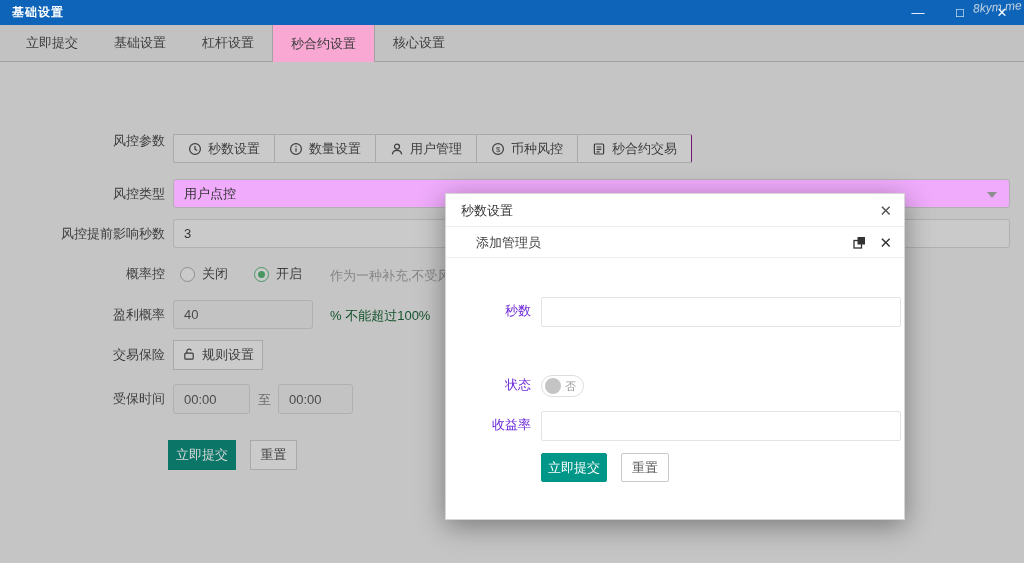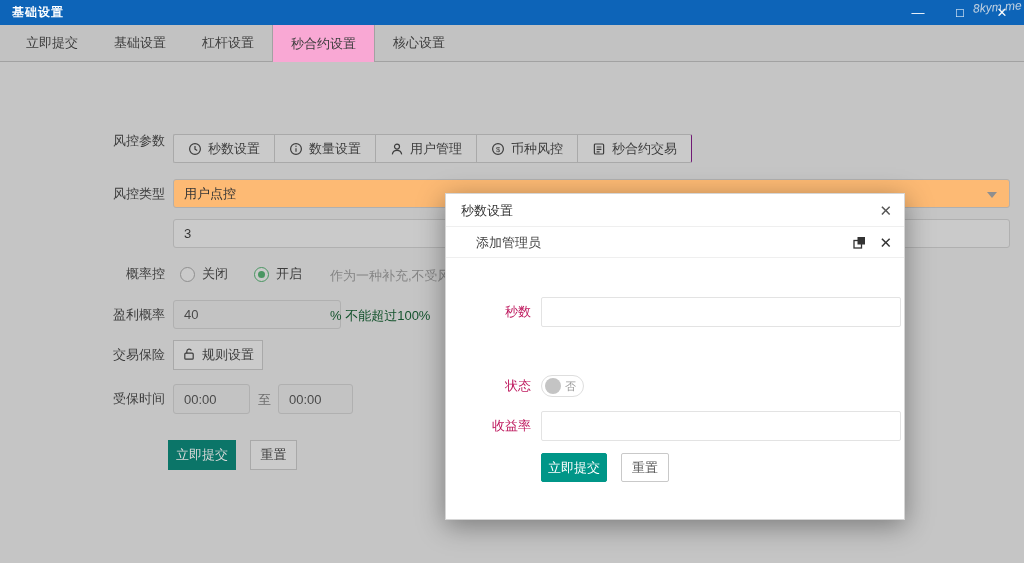--- a/index.html
+++ b/index.html
@@ -42,7 +42,7 @@
 
   
   .pg-select { position:absolute; left:173px; width:837px; height:29px;
-    background:#fdba74; border:1px solid #b0b0b0; border-radius:3px;
+    background:#f0abfc; border:1px solid #b0b0b0; border-radius:3px;
     font-size:13px; color:#353535; line-height:27px; padding:0 10px; cursor:pointer; }
   .caret { position:absolute; right:12px; top:12px; width:0; height:0;
     border-left:5px solid transparent; border-right:5px solid transparent;

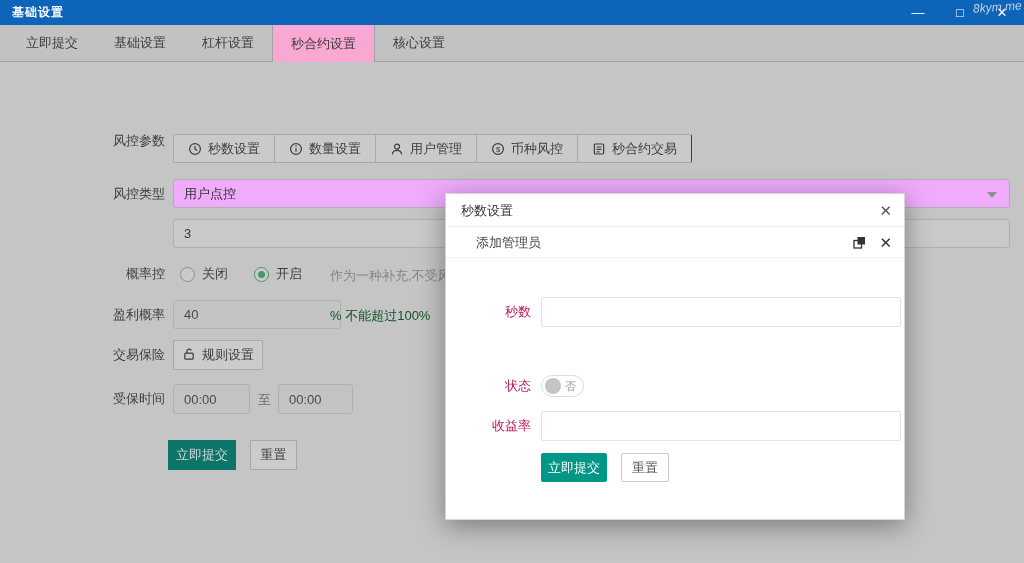--- a/index.html
+++ b/index.html
@@ -182,6 +182,7 @@
       <span class="caret"></span>
     </div>
 
+    <span class="row-label" style="top:157px;line-height:29px;">风控提前影响秒数</span>
     <input class="pg-input" style="left: 173px; top: 157px; width: 837px;" value="3">
 
     <span class="row-label" style="top:203px;line-height:17px;">概率控</span>

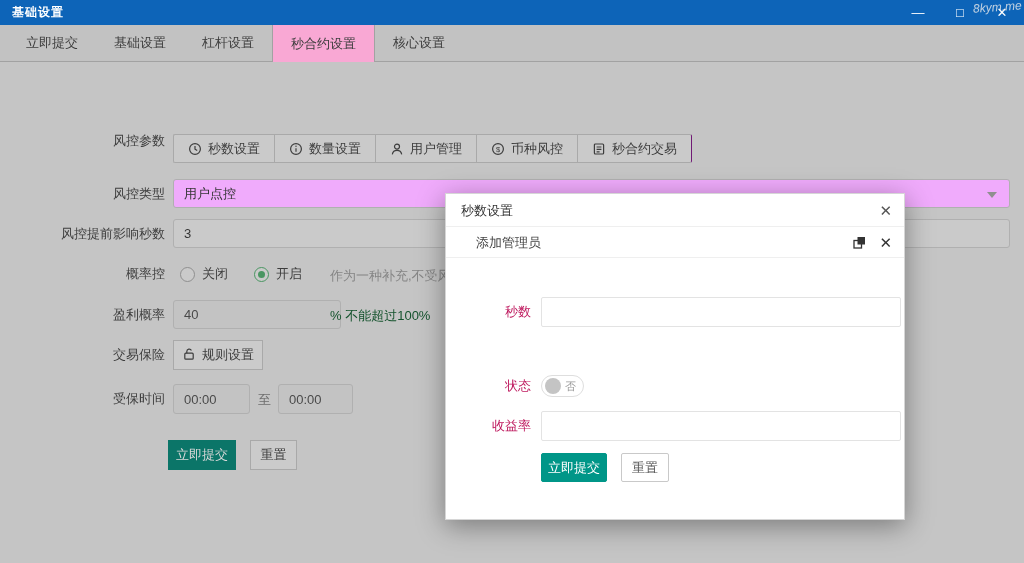--- a/index.html
+++ b/index.html
@@ -199,7 +199,7 @@
     <span class="hint" style="left:330px;top:205px;">作为一种补充,不受风控总</span>
 
     <span class="row-label" style="top:238px;line-height:29px;">盈利概率</span>
-    <input class="pg-input dim" style="left: 173px; top: 238px; width: 168px;" value="40">
+    <input class="pg-input dim" style="left: 173px; top: 238px; width: 140px;" value="40">
     <span class="hint" style="left:330px;top:245px;color:#14532d;">% 不能超过100%</span>
 
     <span class="row-label" style="top:278px;line-height:30px;">交易保险</span>

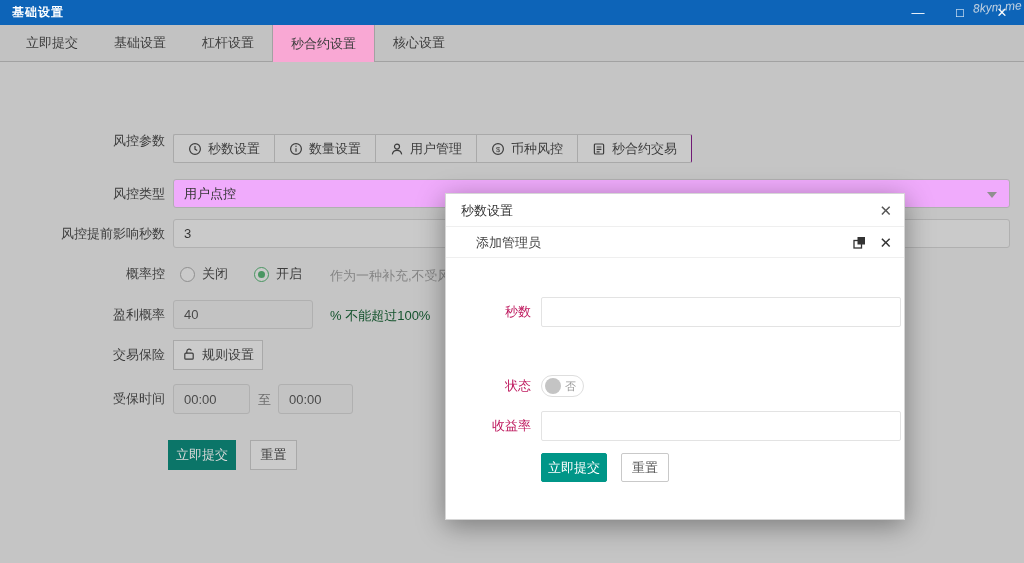--- a/index.html
+++ b/index.html
@@ -83,7 +83,7 @@
     align-items:center; gap:13px; }
   .m-ico { cursor:pointer; color:#333; display:flex; align-items:center; }
   .m-label { position:absolute; left:0; width:85px; text-align:right;
-    font-size:13px; color:#be185d; }
+    font-size:13px; color:#6d28d9;font-family:Liberation Mono, monospace; }
   .m-input { position:absolute; left:95px; width:360px; height:30px;
     border:1px solid #e3e3e3; border-radius:2px; padding:0 8px; font-size:13px;
     color:#333; font-family:inherit; outline:none; }

